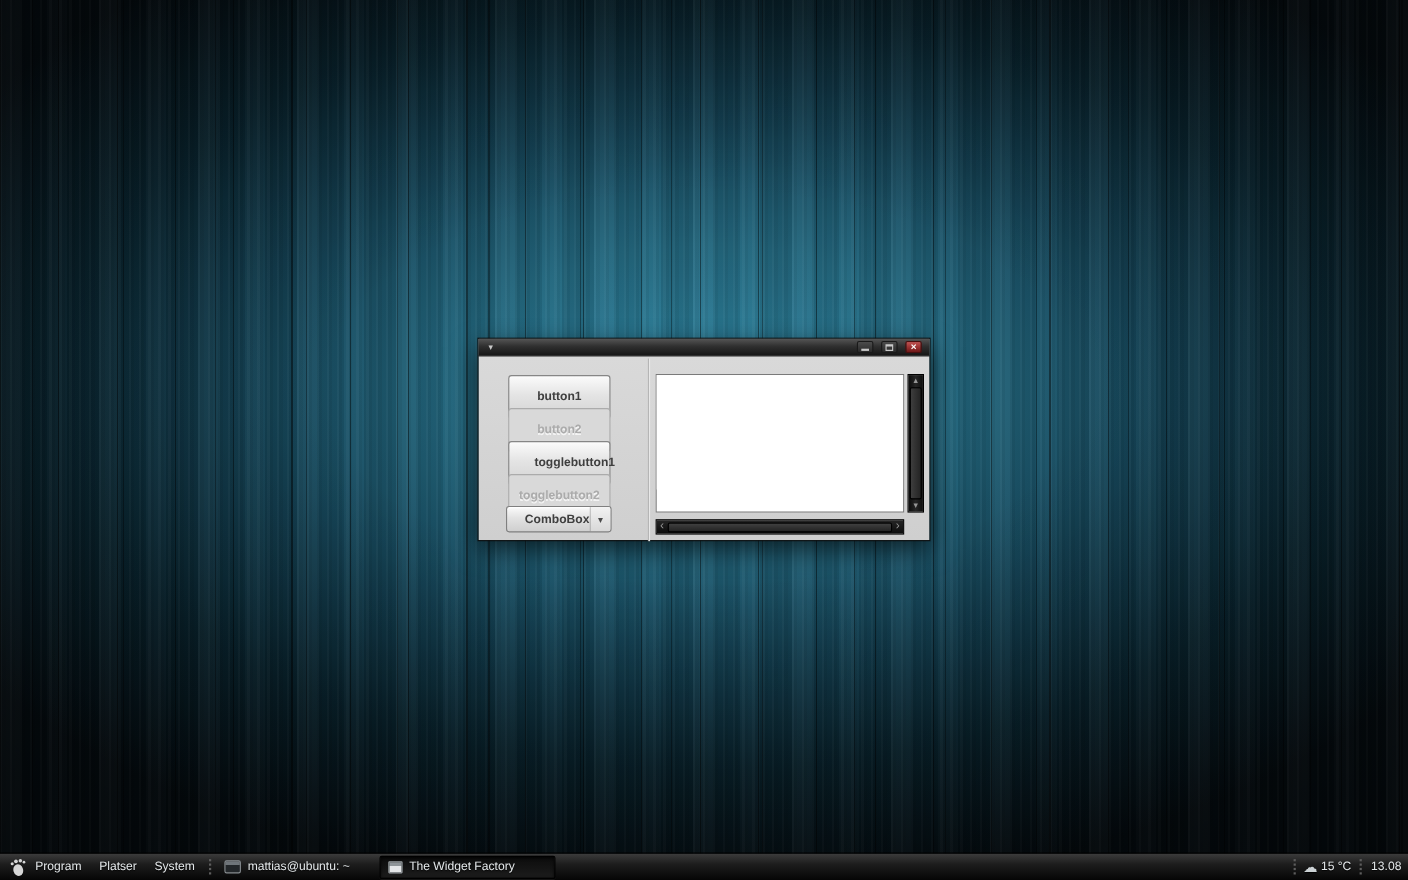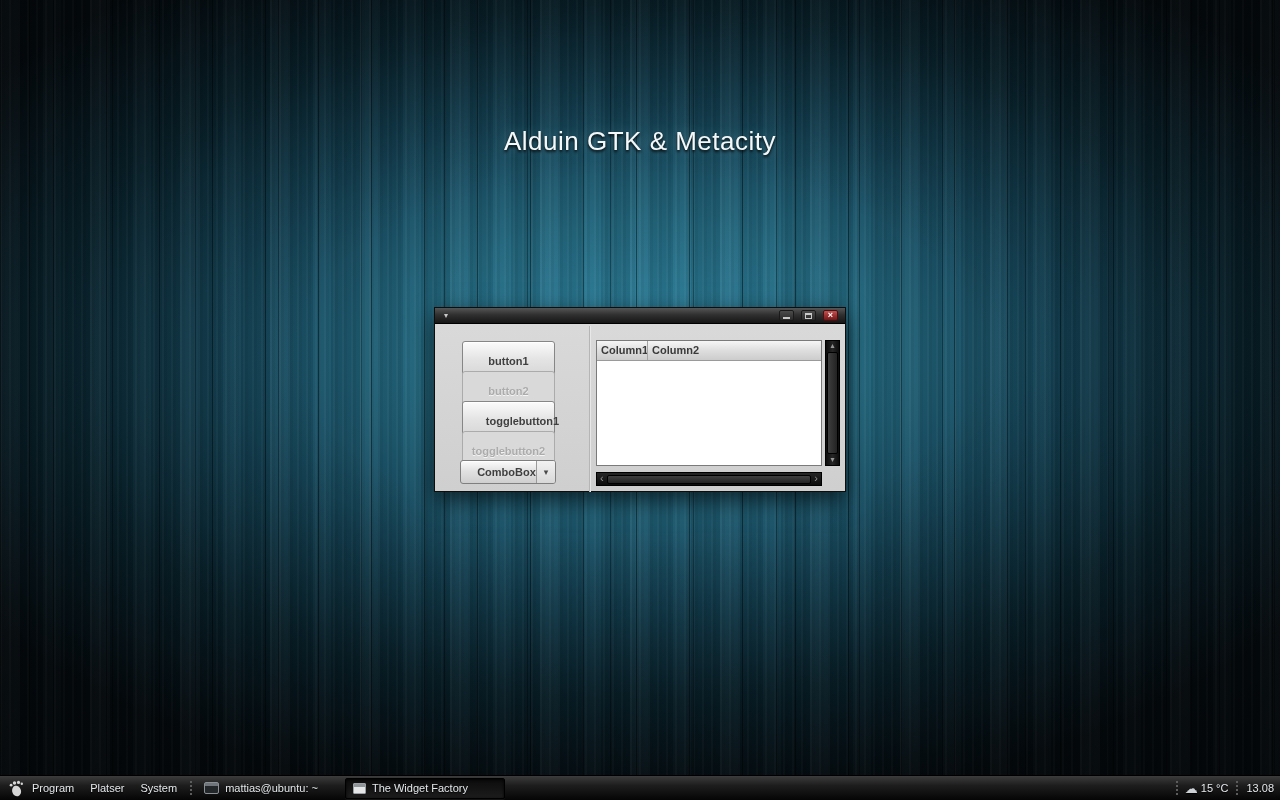--- a/index.html
+++ b/index.html
@@ -186,7 +186,6 @@
   <div class="wallpaper"></div>
 
   <div class="heading">
-    <div class="title">Alduin GTK &amp; Metacity</div>
   </div>
 
   <div class="window">

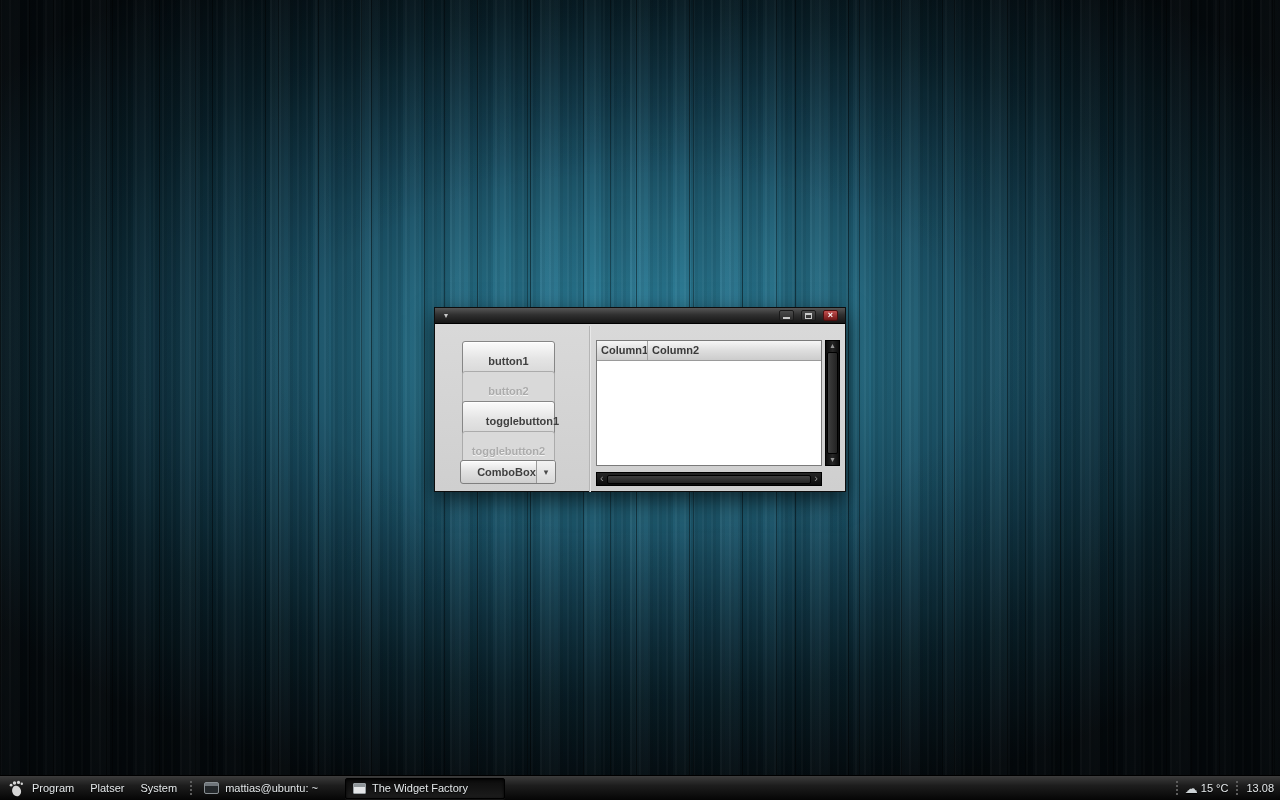--- a/index.html
+++ b/index.html
@@ -215,10 +215,6 @@
     <div class="pane-divider"></div>
 
     <div class="treeview">
-      <div class="tv-header">
-        <div class="tv-col c1">Column1</div>
-        <div class="tv-col c2">Column2</div>
-      </div>
       <div class="tv-body"></div>
     </div>
 

